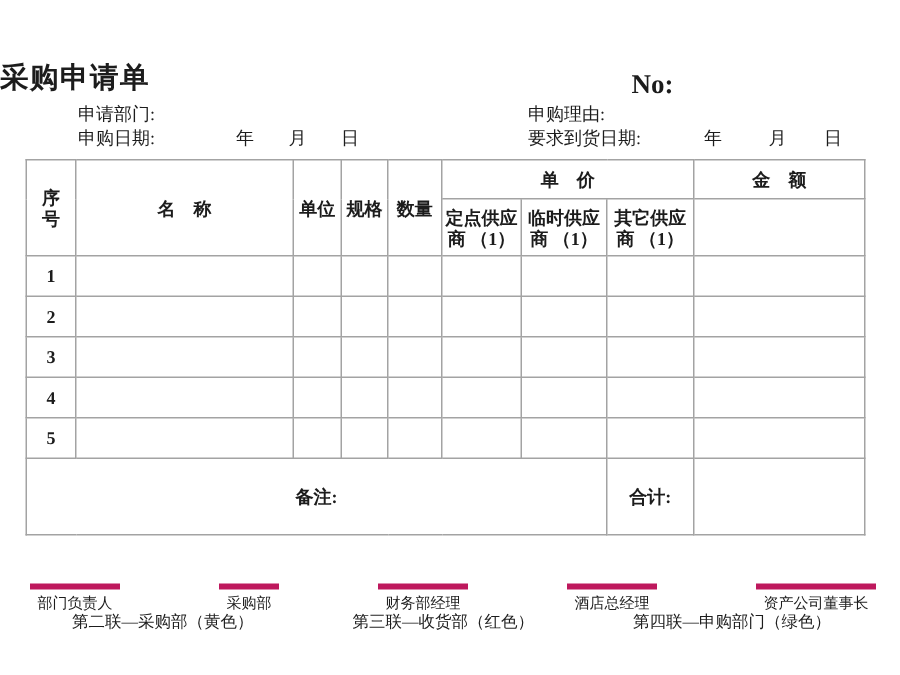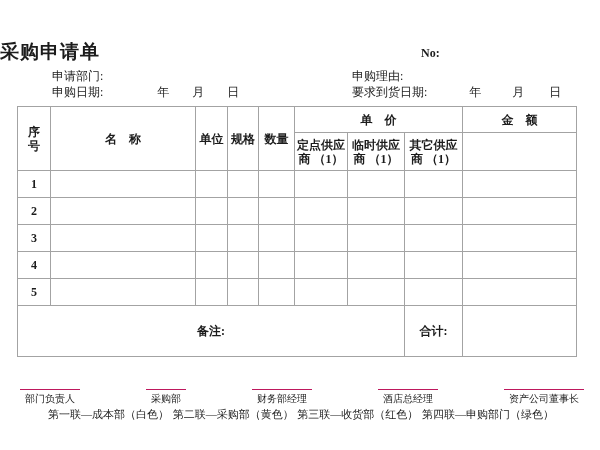--- a/index.html
+++ b/index.html
@@ -10,7 +10,7 @@
   
   .title{position:absolute;left:0;top:39px;width:488px;text-align:left;
          font-size:19px;font-weight:bold;letter-spacing:1px;}
-  .no{position:absolute;left:421px;top:46px;font-size:12px;font-weight:bold;}
+  .no{position:absolute;left:421px;top:46px;font-size:18px;font-weight:bold;}
   
   .meta{position:absolute;font-size:12px;line-height:16px;white-space:nowrap;}
   .meta-left{left:52px;top:68px;}

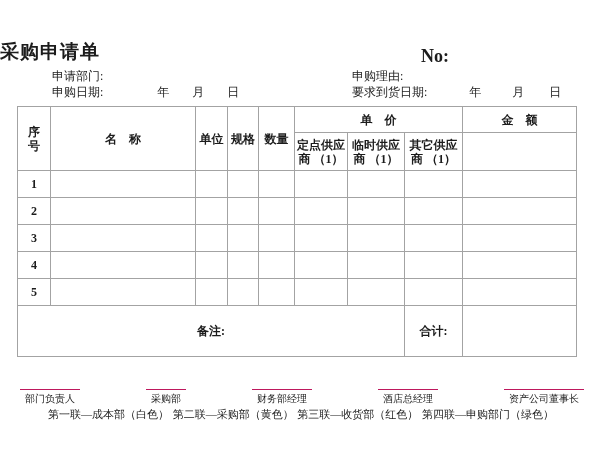--- a/index.html
+++ b/index.html
@@ -37,7 +37,7 @@
   
   .signatures{position:absolute;left:20px;right:16px;top:389px;
     display:flex;justify-content:space-between;}
-  .sig-item{border-top:1px solid #be185d;padding:2px 5px 0;font-size:10px;white-space:nowrap;}
+  .sig-item{border-top:4px solid #be185d;padding:2px 5px 0;font-size:10px;white-space:nowrap;}
   .copies{position:absolute;left:48px;right:46px;top:407px;
     display:flex;justify-content:space-between;font-size:11px;}
   .copy-item{white-space:nowrap;}

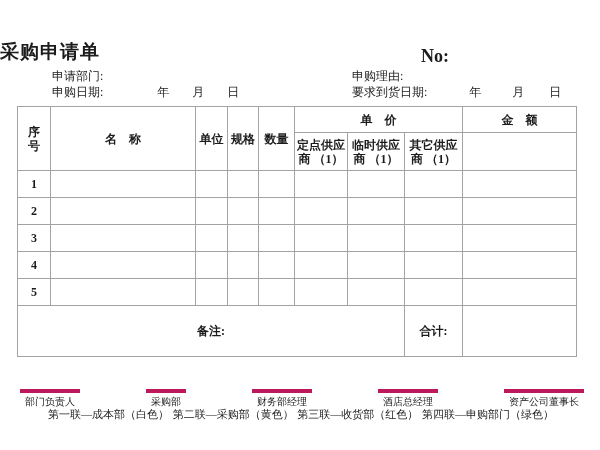--- a/index.html
+++ b/index.html
@@ -174,7 +174,6 @@
   </div>
 
   <div class="copies">
-    <div class="copy-item">第一联—成本部（白色）</div>
     <div class="copy-item">第二联—采购部（黄色）</div>
     <div class="copy-item">第三联—收货部（红色）</div>
     <div class="copy-item">第四联—申购部门（绿色）</div>

